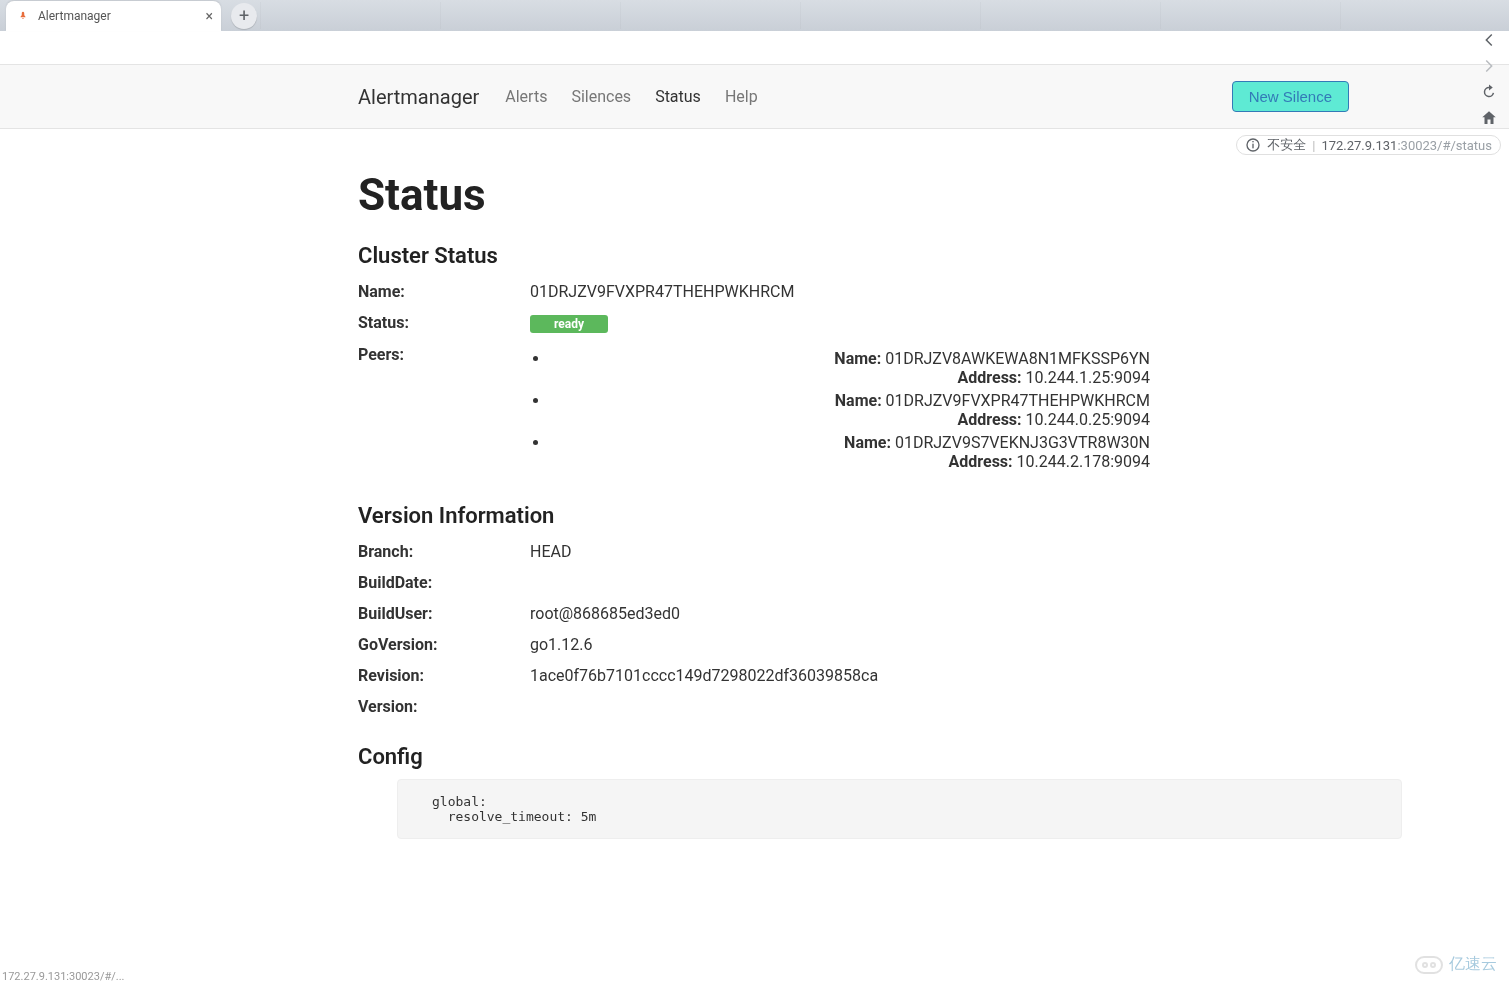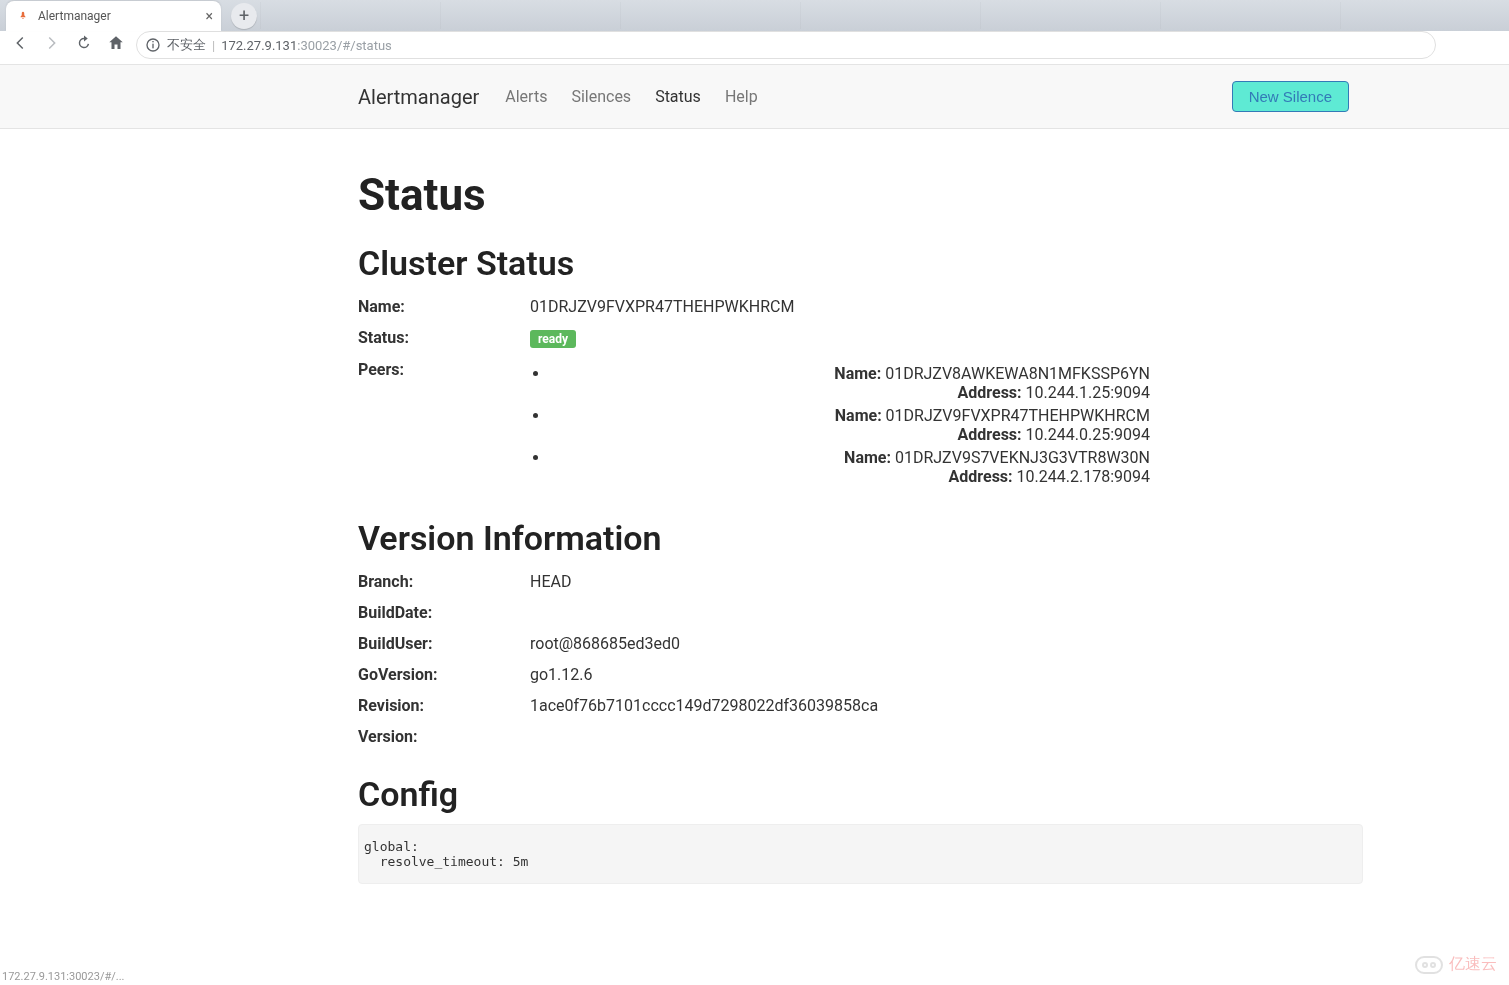--- a/index.html
+++ b/index.html
@@ -58,9 +58,10 @@
   .address-row {
     height: 34px; background: #fff;
     border-bottom: 1px solid #e4e4e4;
-    display: flex; align-items: flex-start;
+    display: flex; align-items: flex-end;
     padding: 0 8px;
     gap: 8px;
+    flex-direction: column;
   }
   .nav-icon {
     width: 24px; height: 24px; display:flex;align-items:center;justify-content:center;

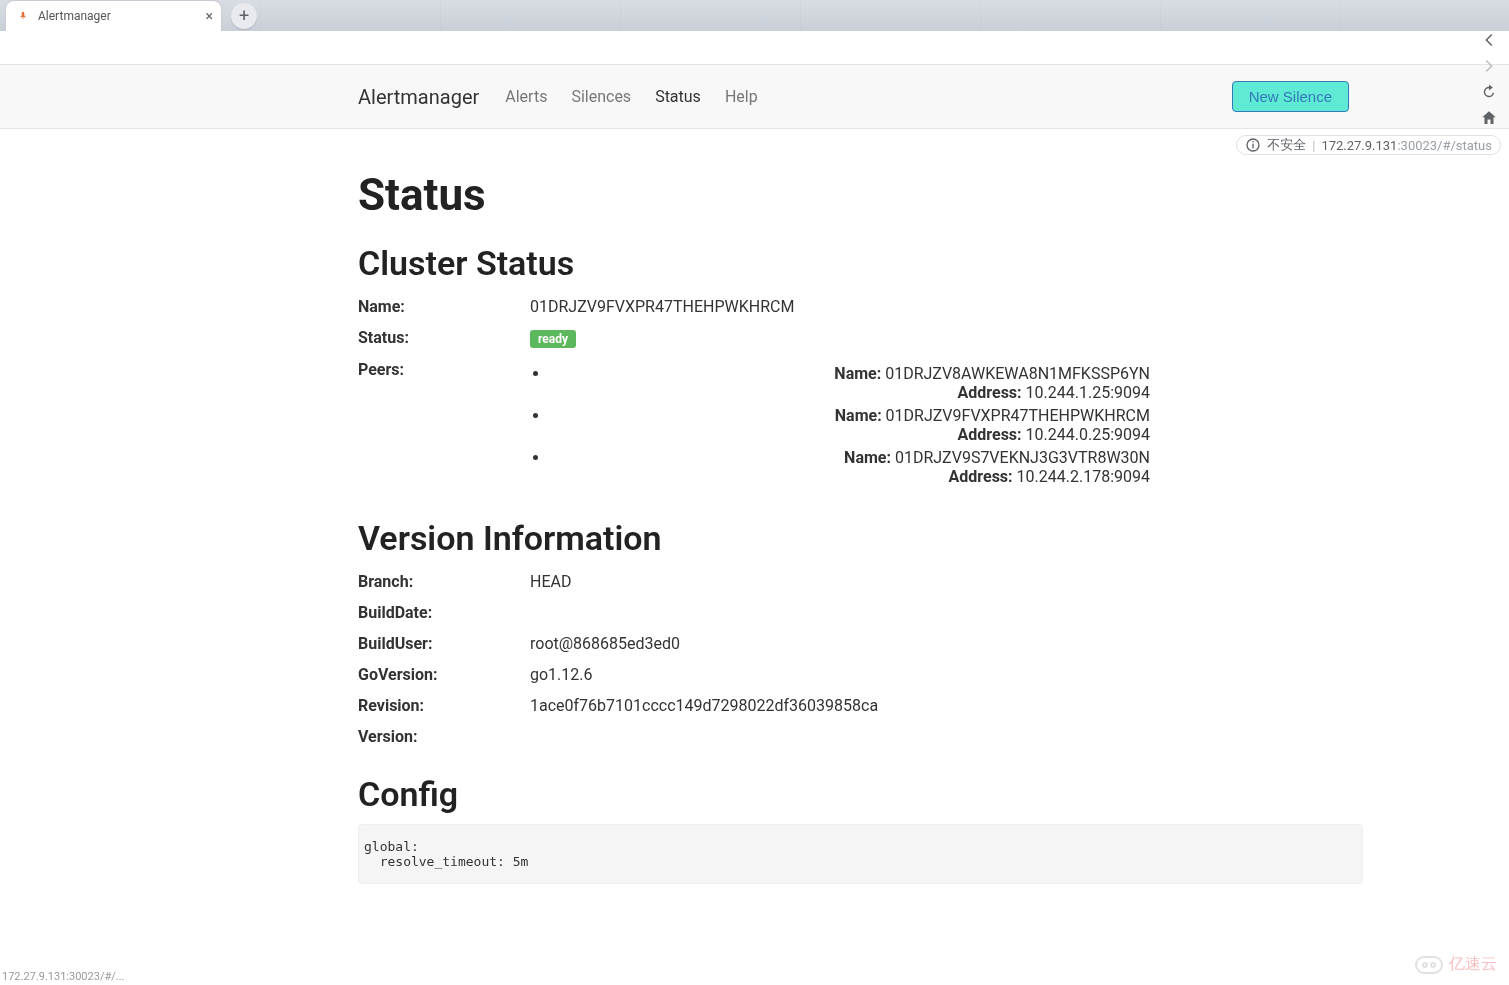--- a/index.html
+++ b/index.html
@@ -101,7 +101,7 @@
   
   .container { padding: 24px 0 40px 358px; max-width: 1150px; }
   h1.status-h1 { font-size: 44px; font-weight: 700; color:#222; margin: 16px 0 8px; }
-  h2.section { font-size: 34px; font-weight: 600; color:#222; margin: 22px 0 8px; }
+  h2.section { font-size: 22px; font-weight: 600; color:#222; margin: 22px 0 8px; }
   .kv-row { display:flex; padding: 6px 0; font-size: 16px; }
   .kv-label { width: 172px; font-weight: 700; color:#333; }
   .kv-value { flex:1; color:#333; }

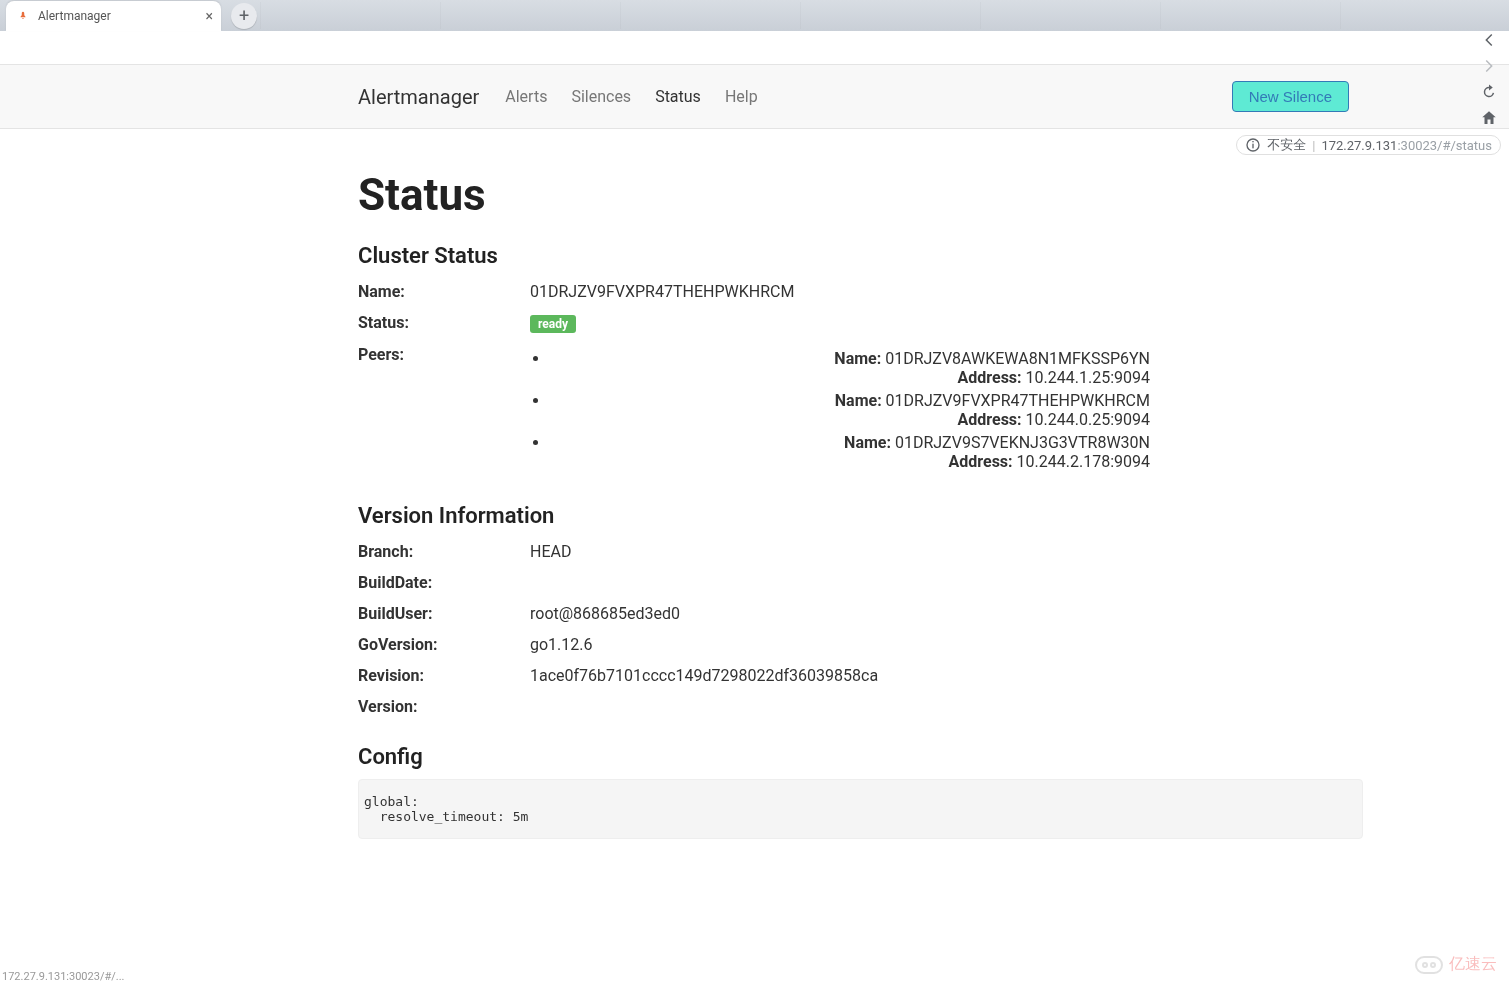--- a/index.html
+++ b/index.html
@@ -107,7 +107,7 @@
   .kv-value { flex:1; color:#333; }
   .badge-ready {
     display:inline-block; background:#5cb85c; color:#fff;
-    font-size: 12px; font-weight:700; padding: 2px 8px; border-radius:3px;
+    font-size: 12px; font-weight:700; padding: 2px 24px; border-radius:3px;
   }
   .peers ul { list-style: disc; padding-left: 20px; }
   .peers li { margin: 4px 0; font-size:16px; color:#333;text-align:right; }

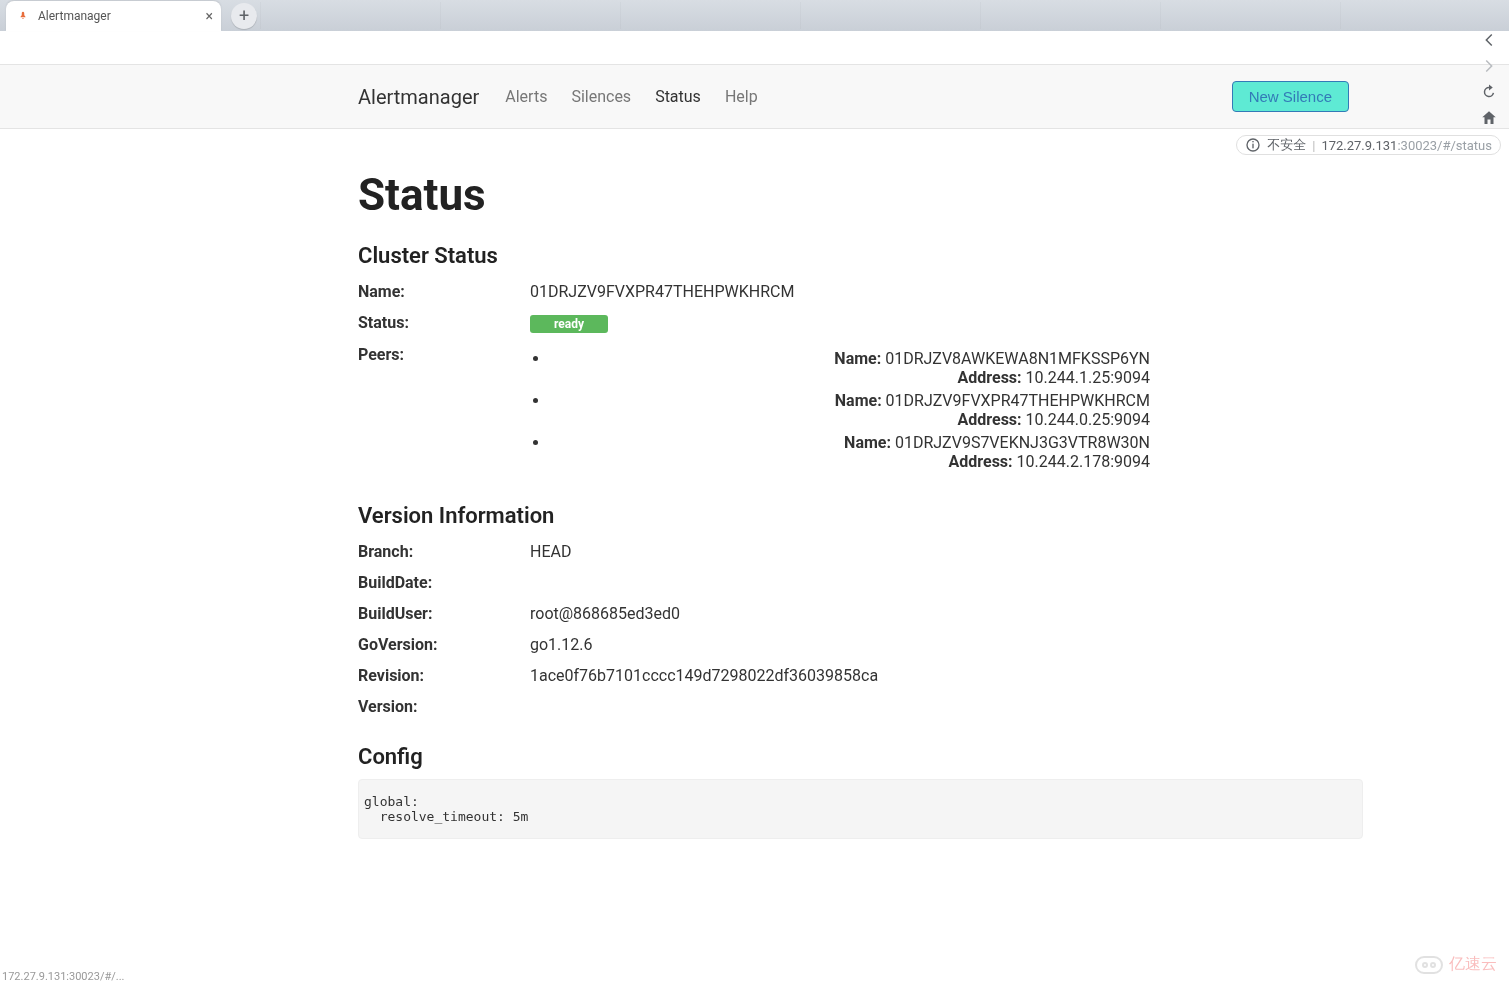--- a/index.html
+++ b/index.html
@@ -114,9 +114,10 @@
   .peers li .plabel { font-weight:700; }
   .config-pre {
     background:#f5f5f5; border:1px solid #eee; border-radius:4px;
-    padding: 14px 5px; font-family: Consolas, Menlo, monospace;
+    padding: 14px 34px; font-family: Consolas, Menlo, monospace;
     font-size: 13px; color:#333; white-space: pre; margin-top: 10px;
     width: 1005px;
+    margin-left: 39px;
   }
 
   .watermark {

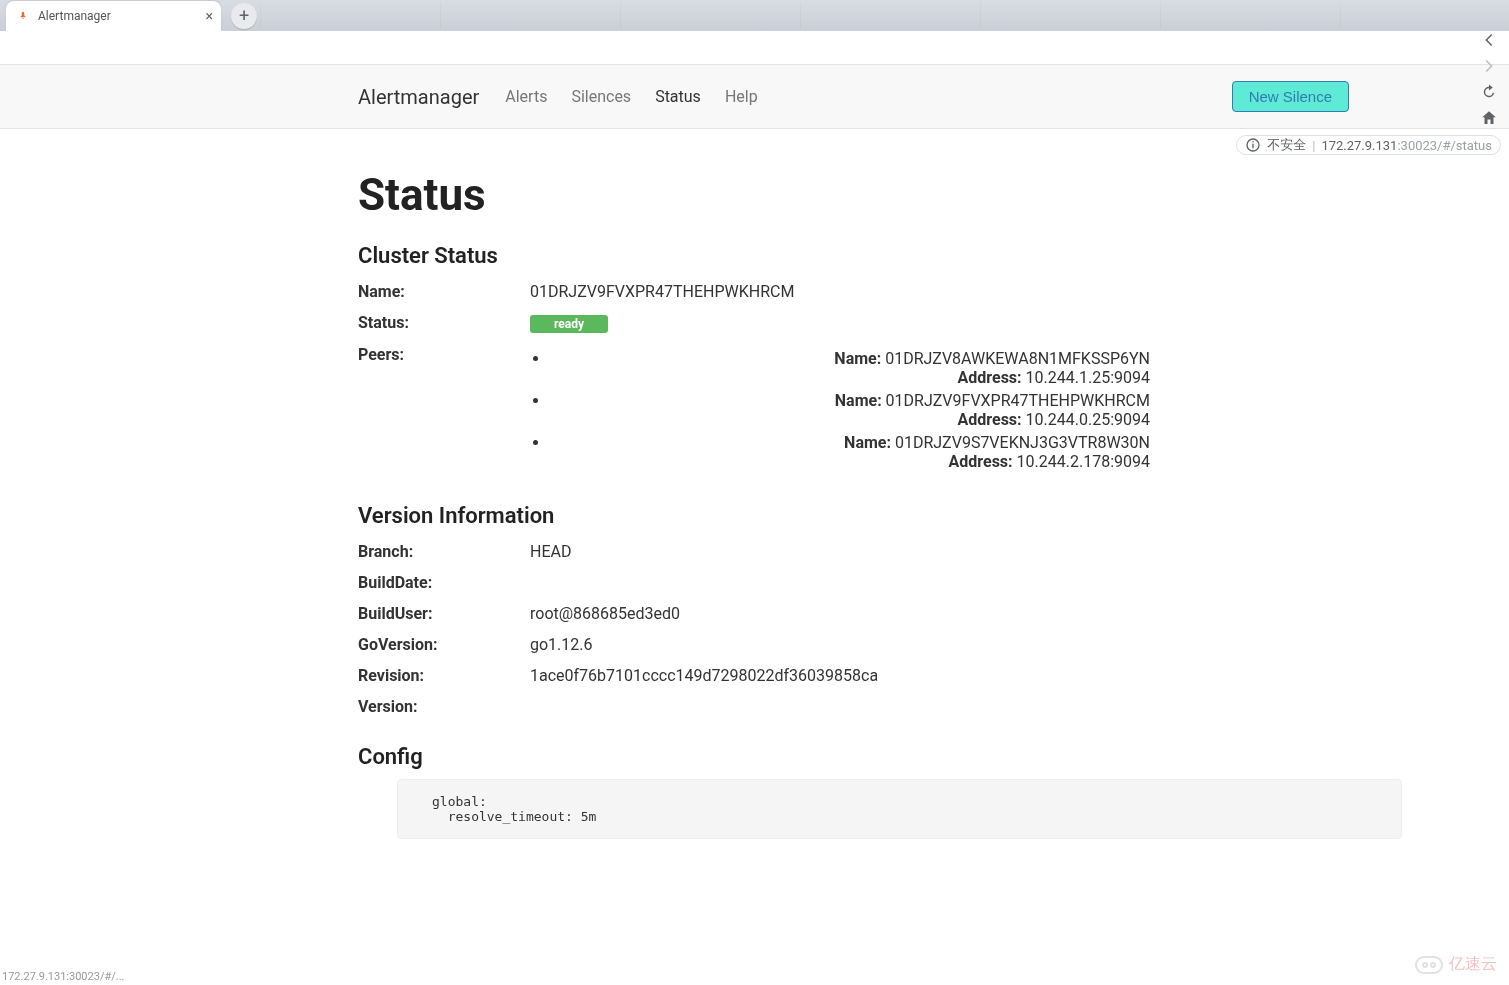--- a/index.html
+++ b/index.html
@@ -122,7 +122,7 @@
 
   .watermark {
     position: fixed; right: 12px; bottom: 10px; opacity: .35;
-    font-size: 16px; color:#ef4444; display:flex; align-items:center; gap:6px;
+    font-size: 16px; color:#0369a1; display:flex; align-items:center; gap:6px;
   }
   .watermark .wm-icon {
     width: 28px; height: 18px; border:2px solid #aaa; border-radius: 10px;

